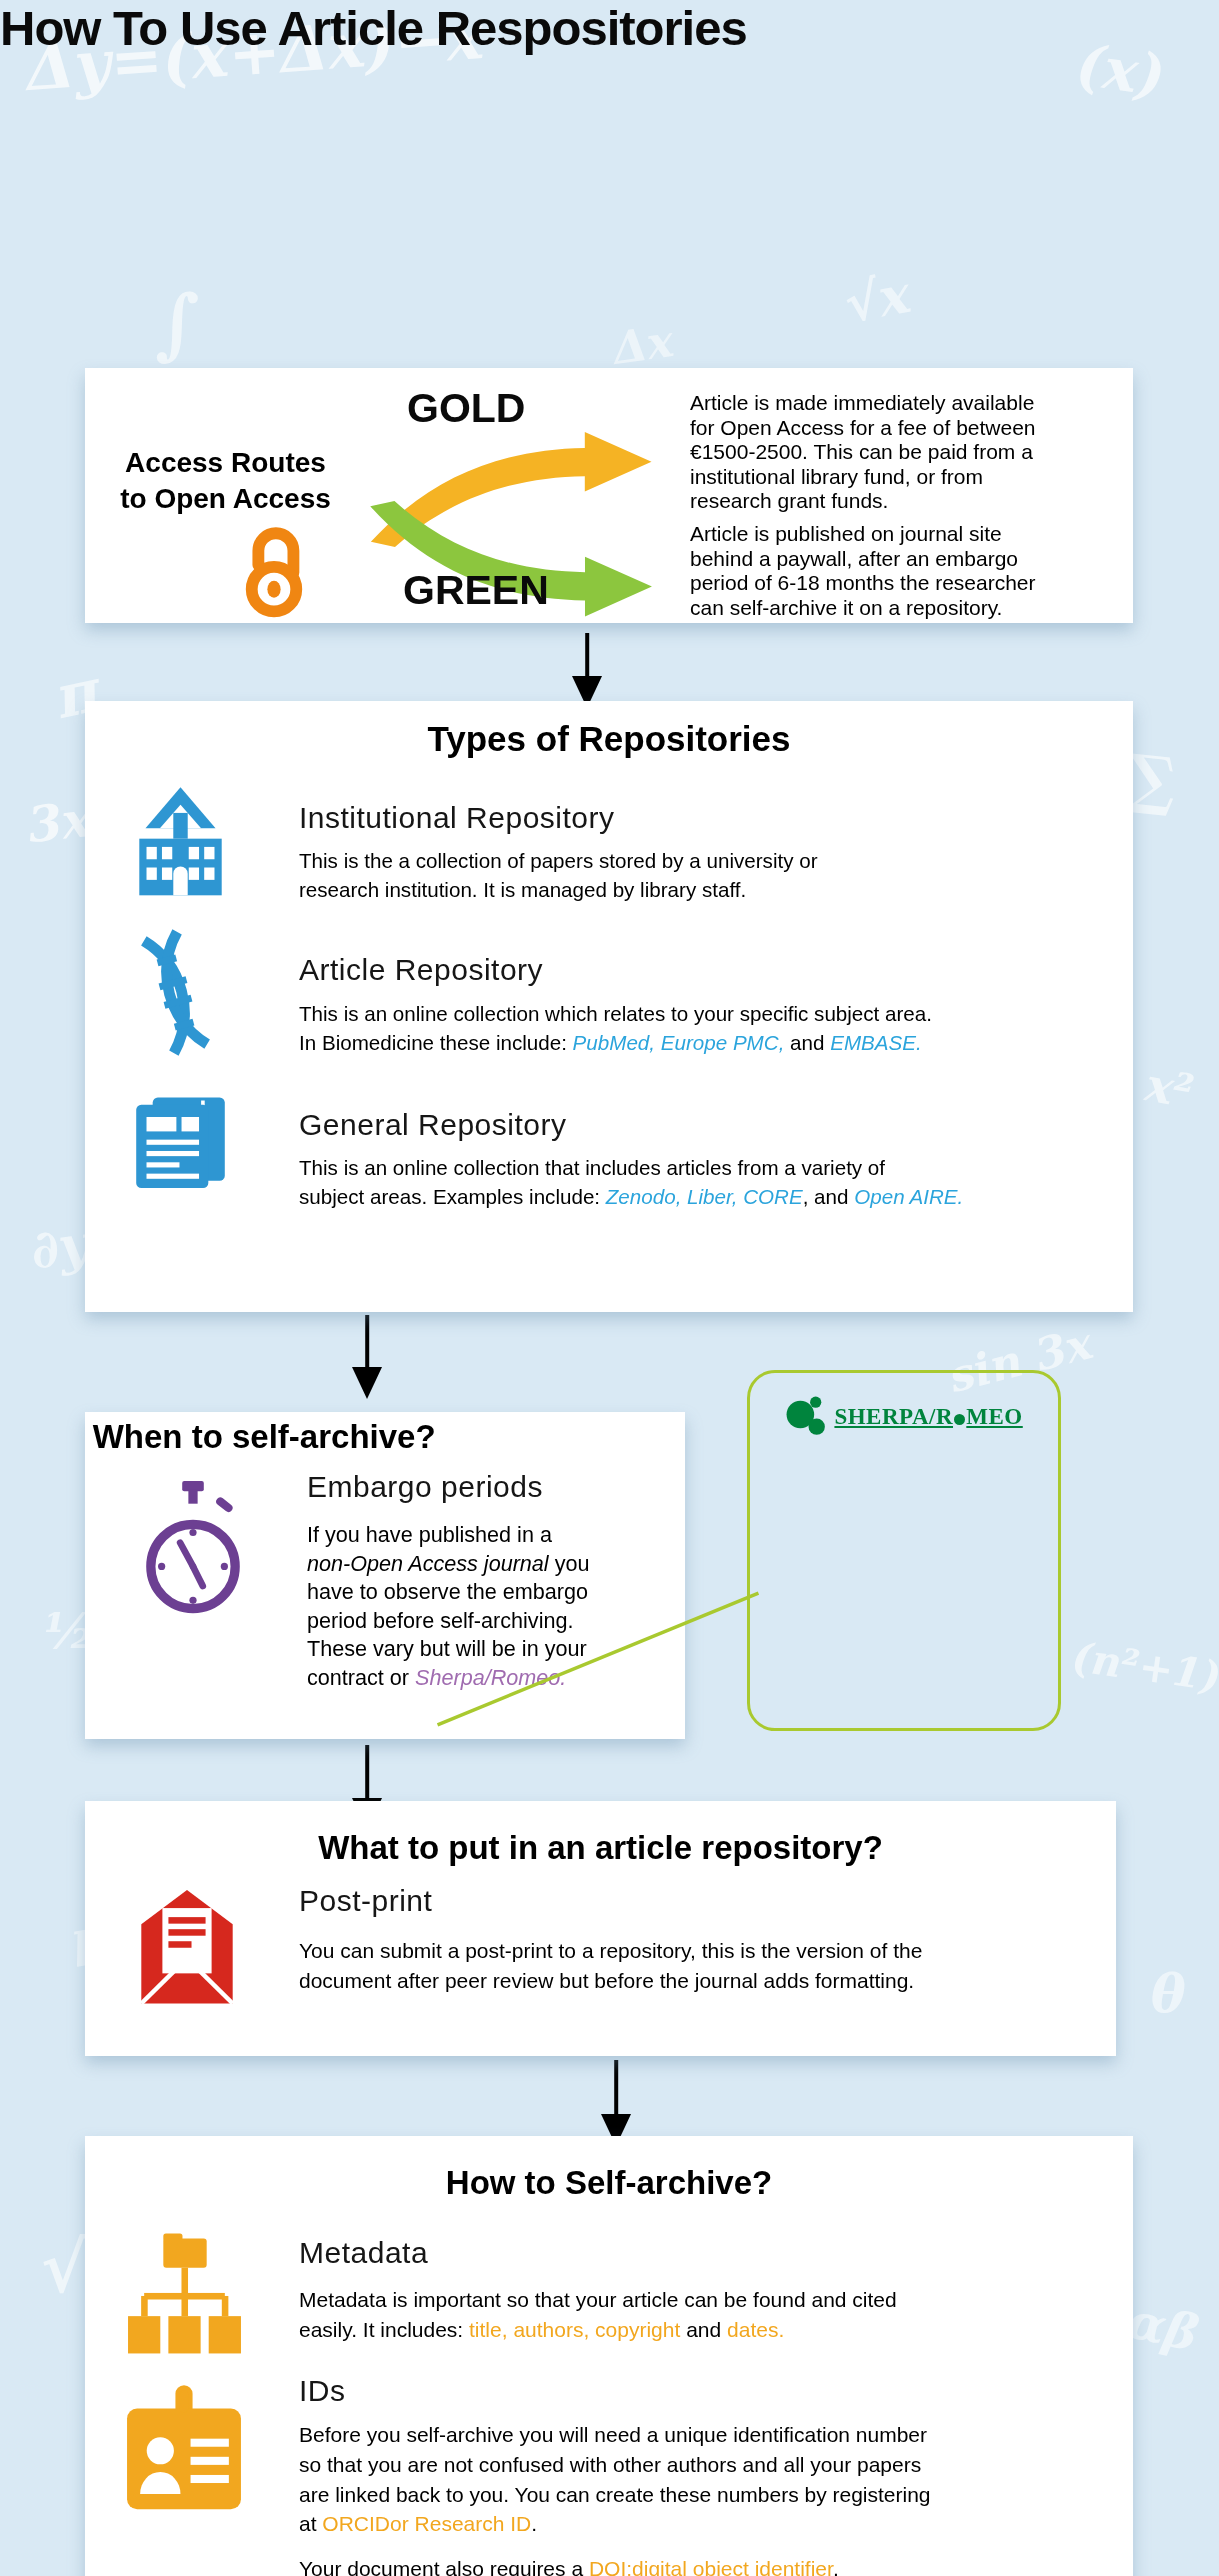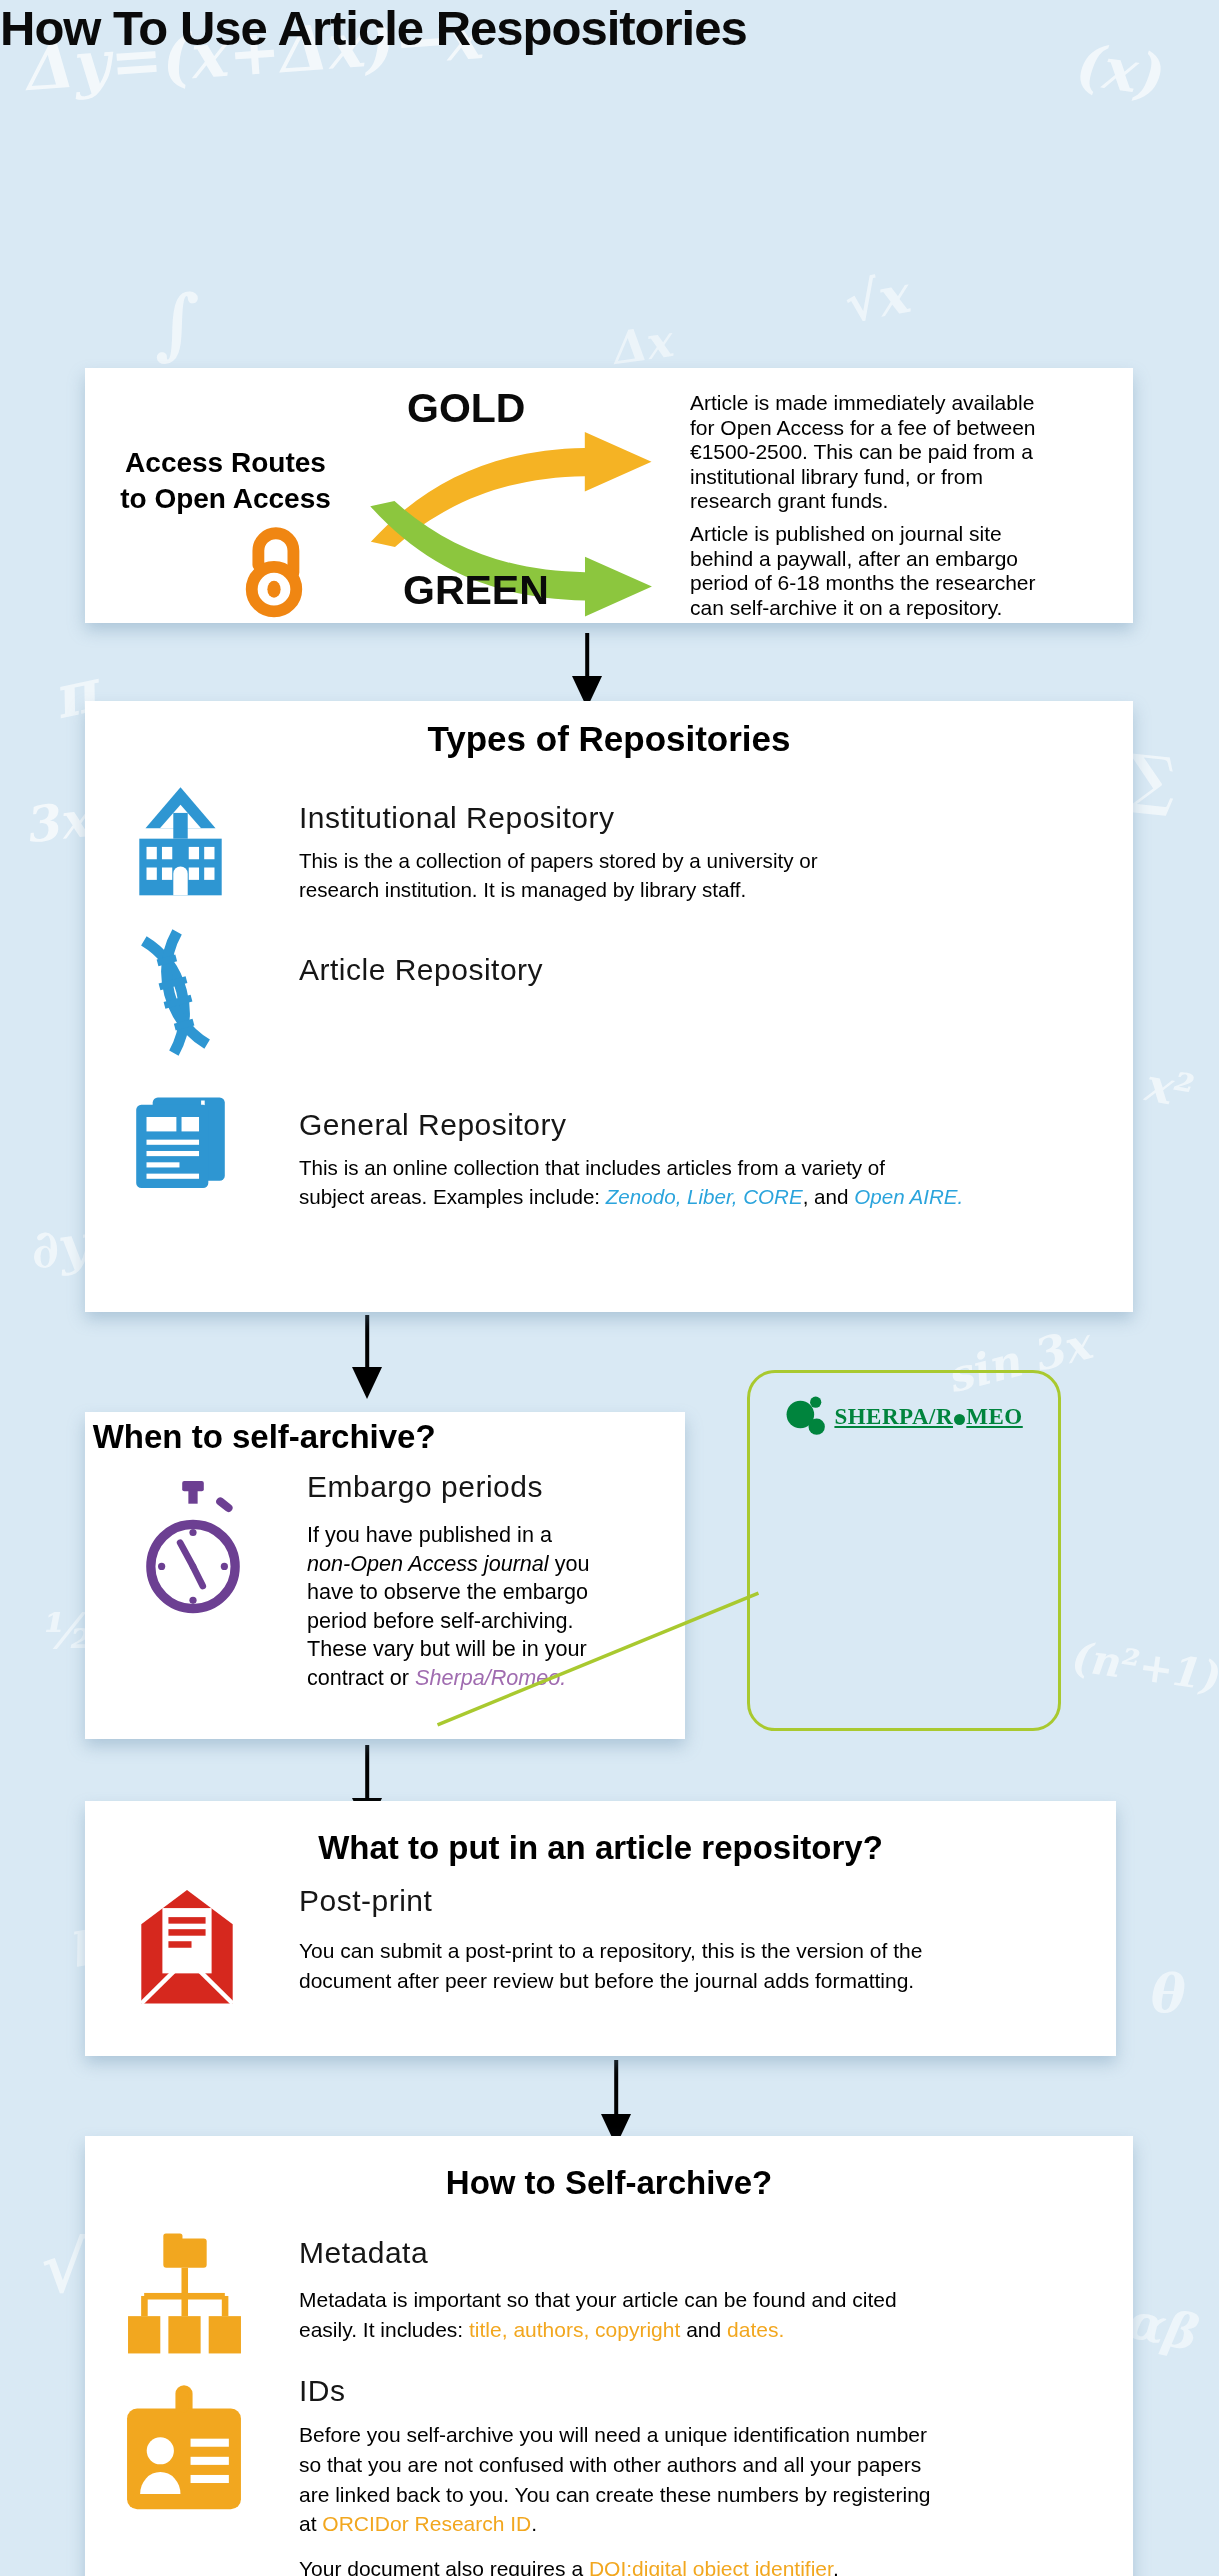--- a/index.html
+++ b/index.html
@@ -153,6 +153,8 @@
       </g>
     </svg>
     <h3 class="abs item-heading" style="left:214px;top:252px;">Article Repository</h3>
+    <p class="abs item-body pre" style="left:214px;top:298px;width:804px;"><span>This is an online collection which relates to your specific subject area.
+In Biomedicine these include: </span><span class="seg-blue">PubMed, Europe PMC,</span><span> and </span><span class="seg-blue">EMBASE.</span></p>
 
     <svg class="abs" style="left:44px;top:389px;" width="103" height="106" viewBox="0 0 200 205">
       <rect x="46" y="14" width="140" height="162" rx="10" fill="#2e96d2"></rect>

